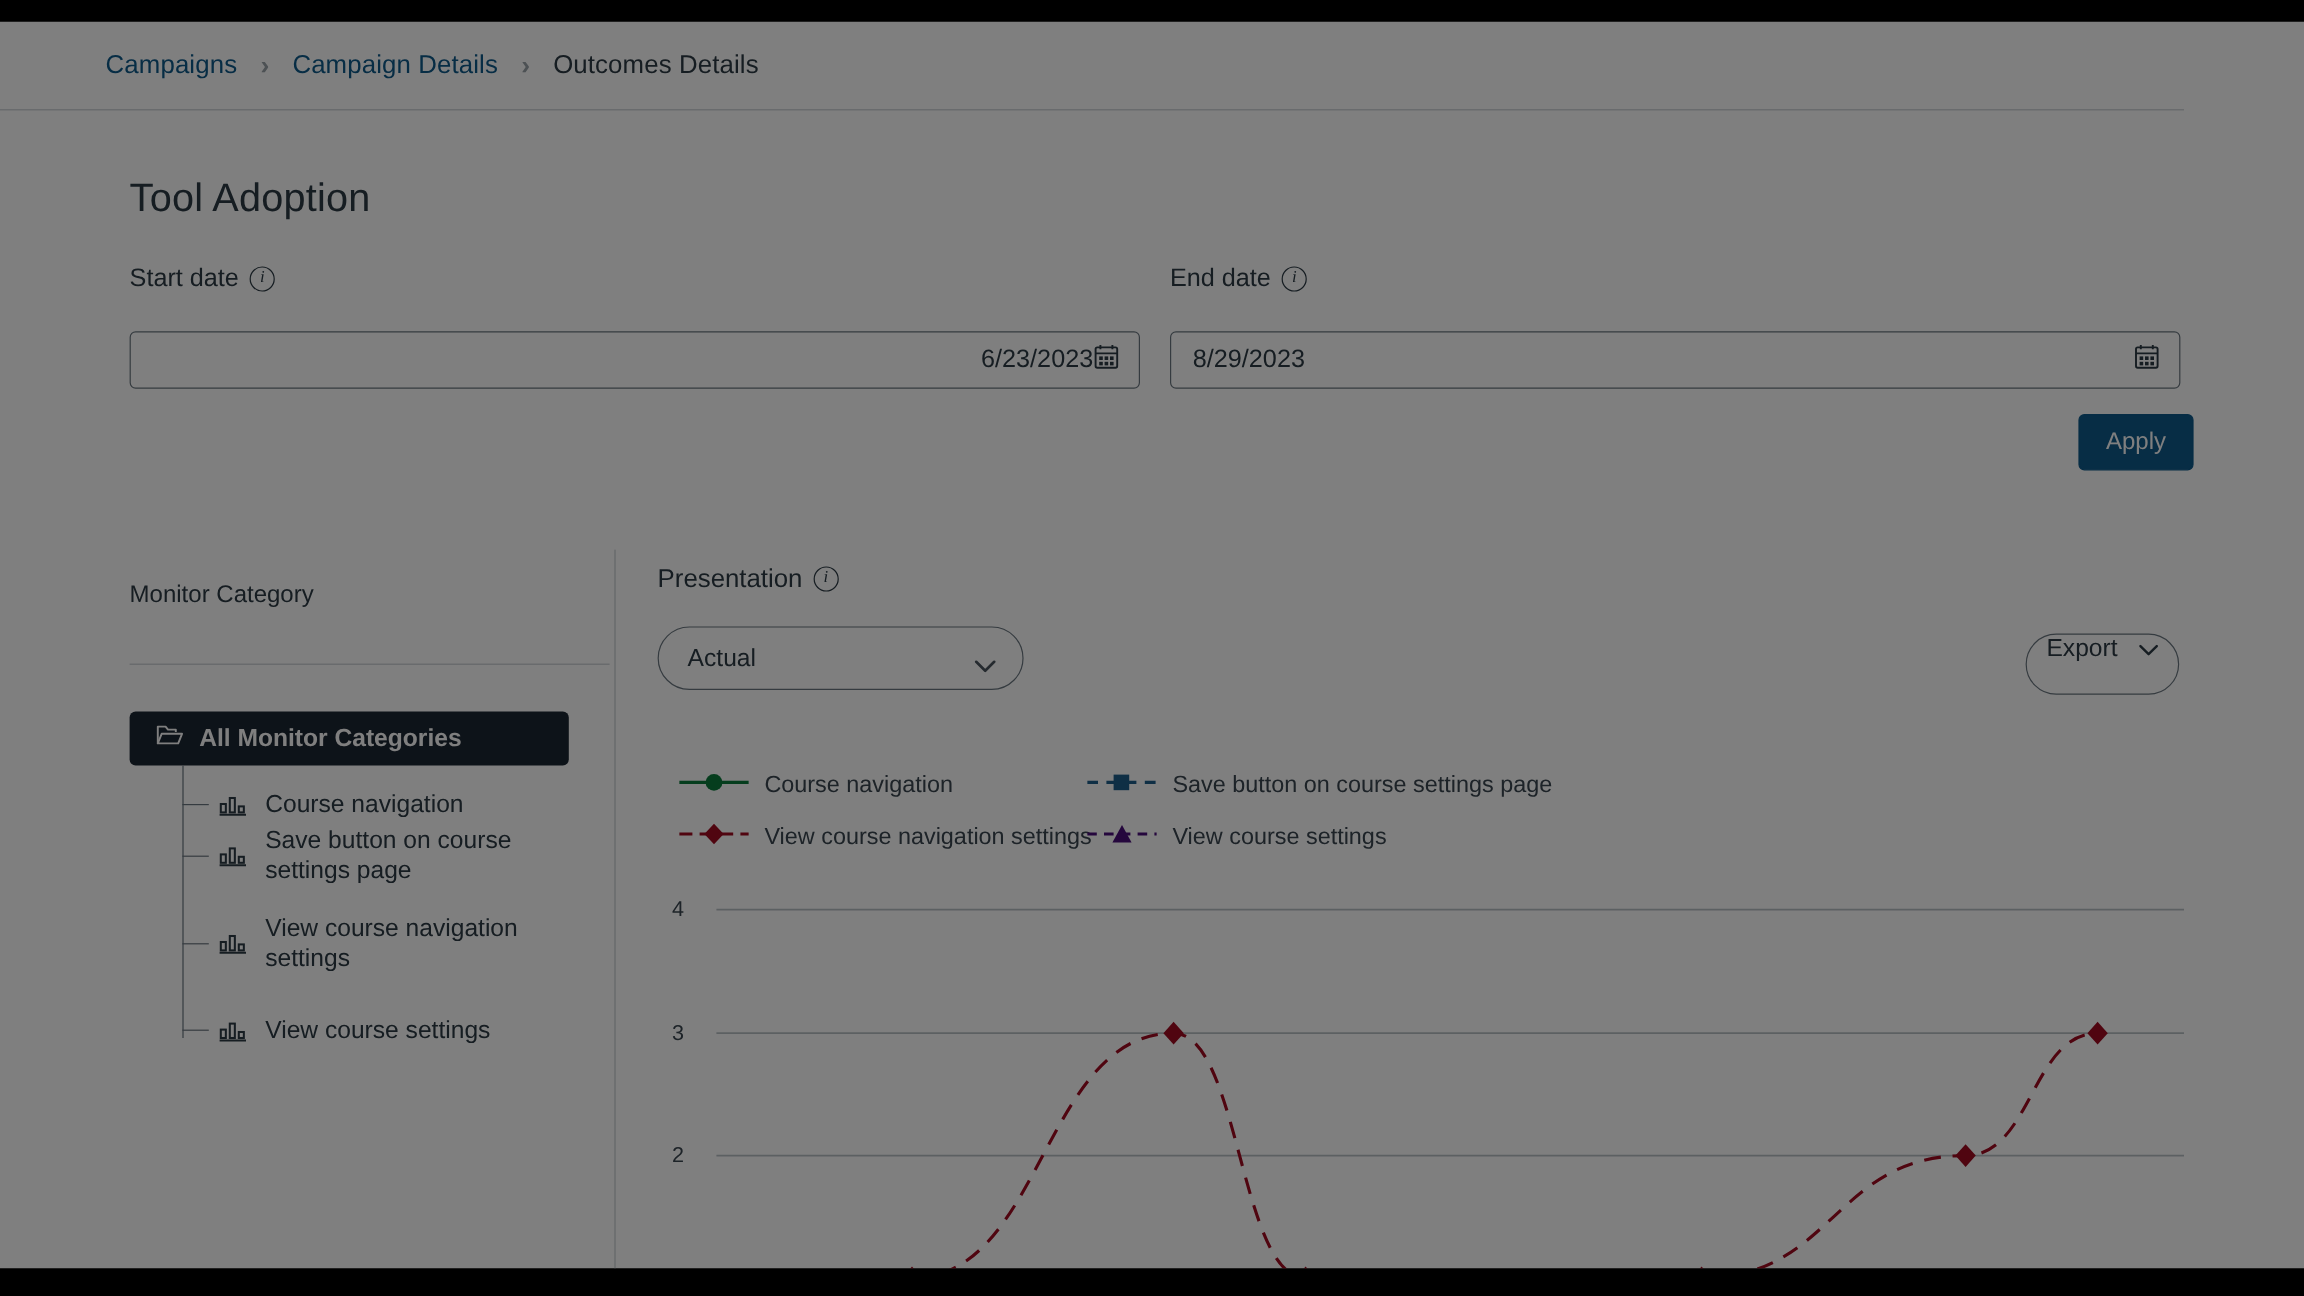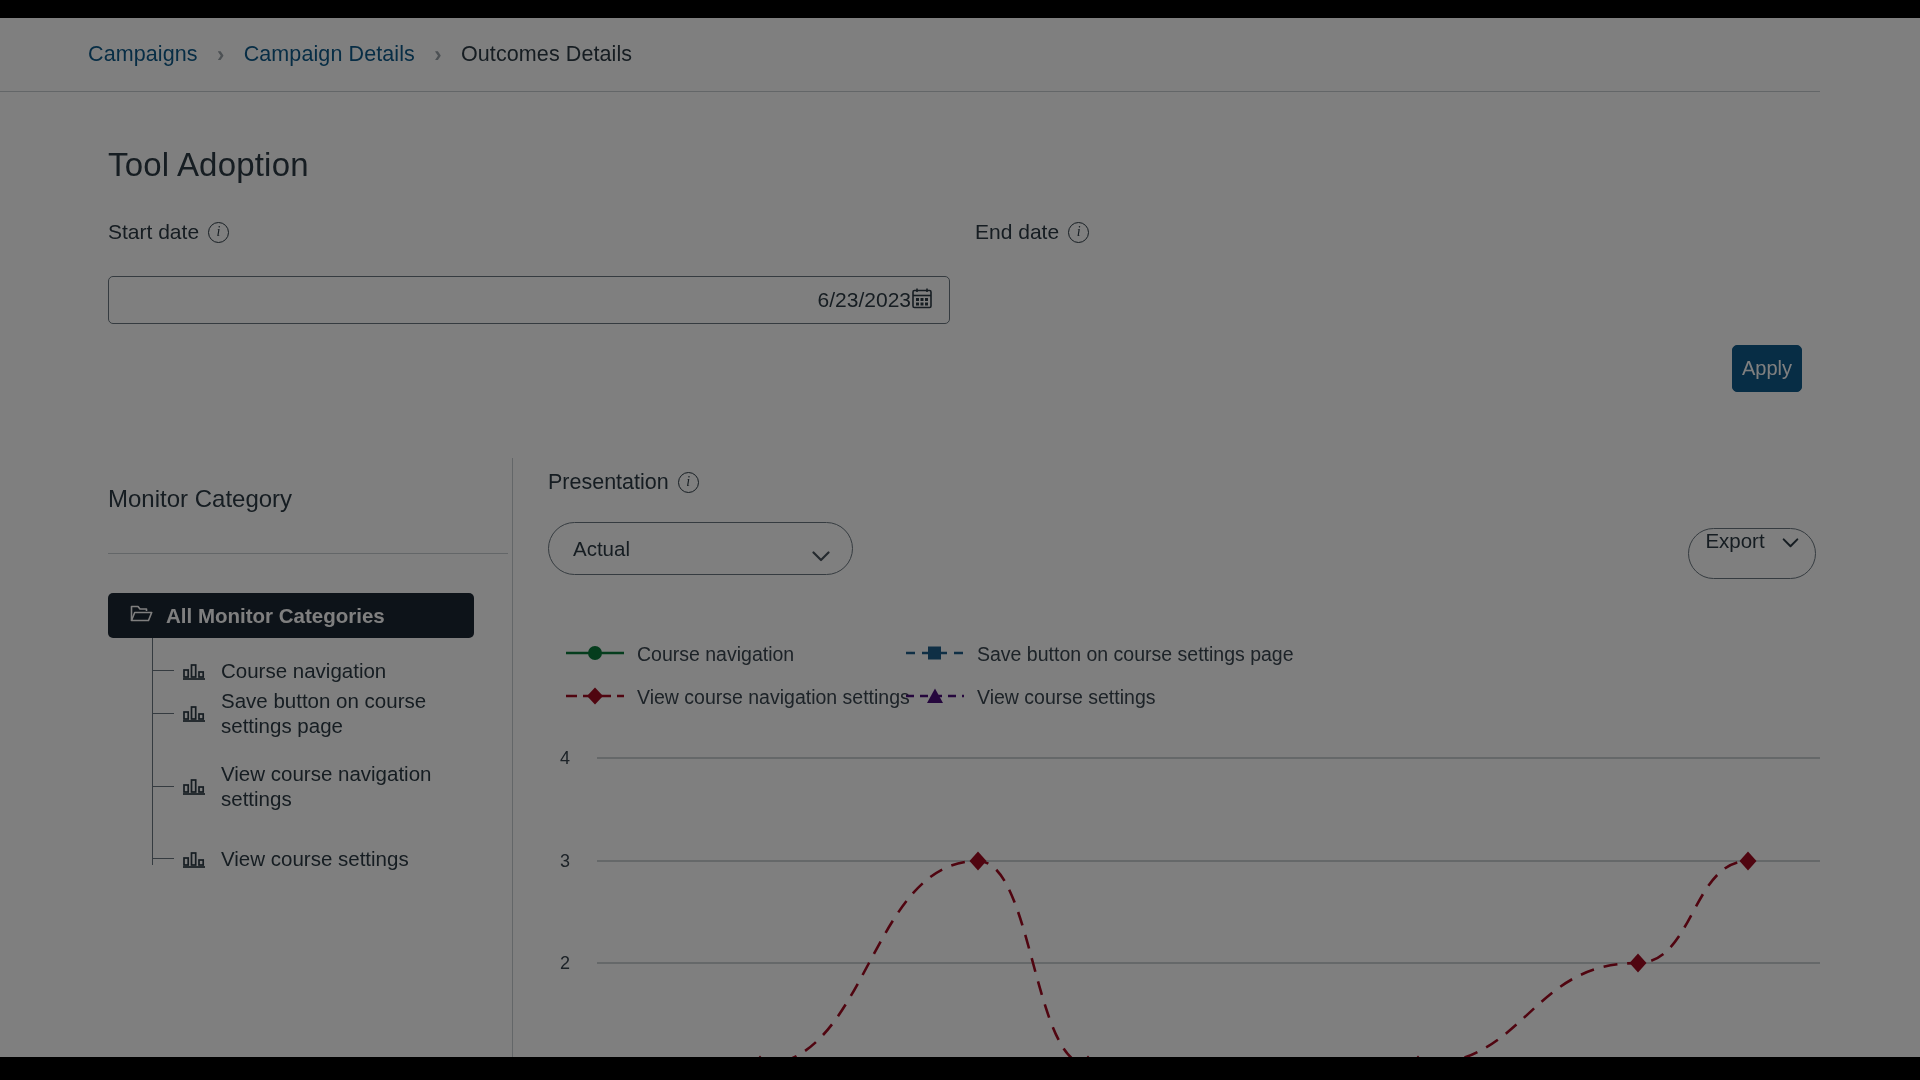--- a/index.html
+++ b/index.html
@@ -184,6 +184,23 @@
     <div class="field-label" style="left:975px; top:202px;">
       <span>End date</span>
       <span class="info-icon">i</span>
+    </div>
+    <div class="date-input" style="left:975px; top:258px; width:842px;">
+      <span class="val">8/29/2023</span>
+      <span>
+        <svg width="22" height="23" viewBox="0 0 22 23" fill="none" stroke="#2D3B45" stroke-width="1.6">
+          <rect x="2" y="3.5" width="18" height="17" rx="1.4"></rect>
+          <line x1="2" y1="8.5" x2="20" y2="8.5"></line>
+          <line x1="6" y1="1.5" x2="6" y2="5"></line>
+          <line x1="16" y1="1.5" x2="16" y2="5"></line>
+          <rect x="5" y="11" width="3" height="3" fill="#2D3B45" stroke="none"></rect>
+          <rect x="9.5" y="11" width="3" height="3" fill="#2D3B45" stroke="none"></rect>
+          <rect x="14" y="11" width="3" height="3" fill="#2D3B45" stroke="none"></rect>
+          <rect x="5" y="15.5" width="3" height="3" fill="#2D3B45" stroke="none"></rect>
+          <rect x="9.5" y="15.5" width="3" height="3" fill="#2D3B45" stroke="none"></rect>
+          <rect x="14" y="15.5" width="3" height="3" fill="#2D3B45" stroke="none"></rect>
+        </svg>
+      </span>
     </div>
 
     <button class="apply-btn">Apply</button>

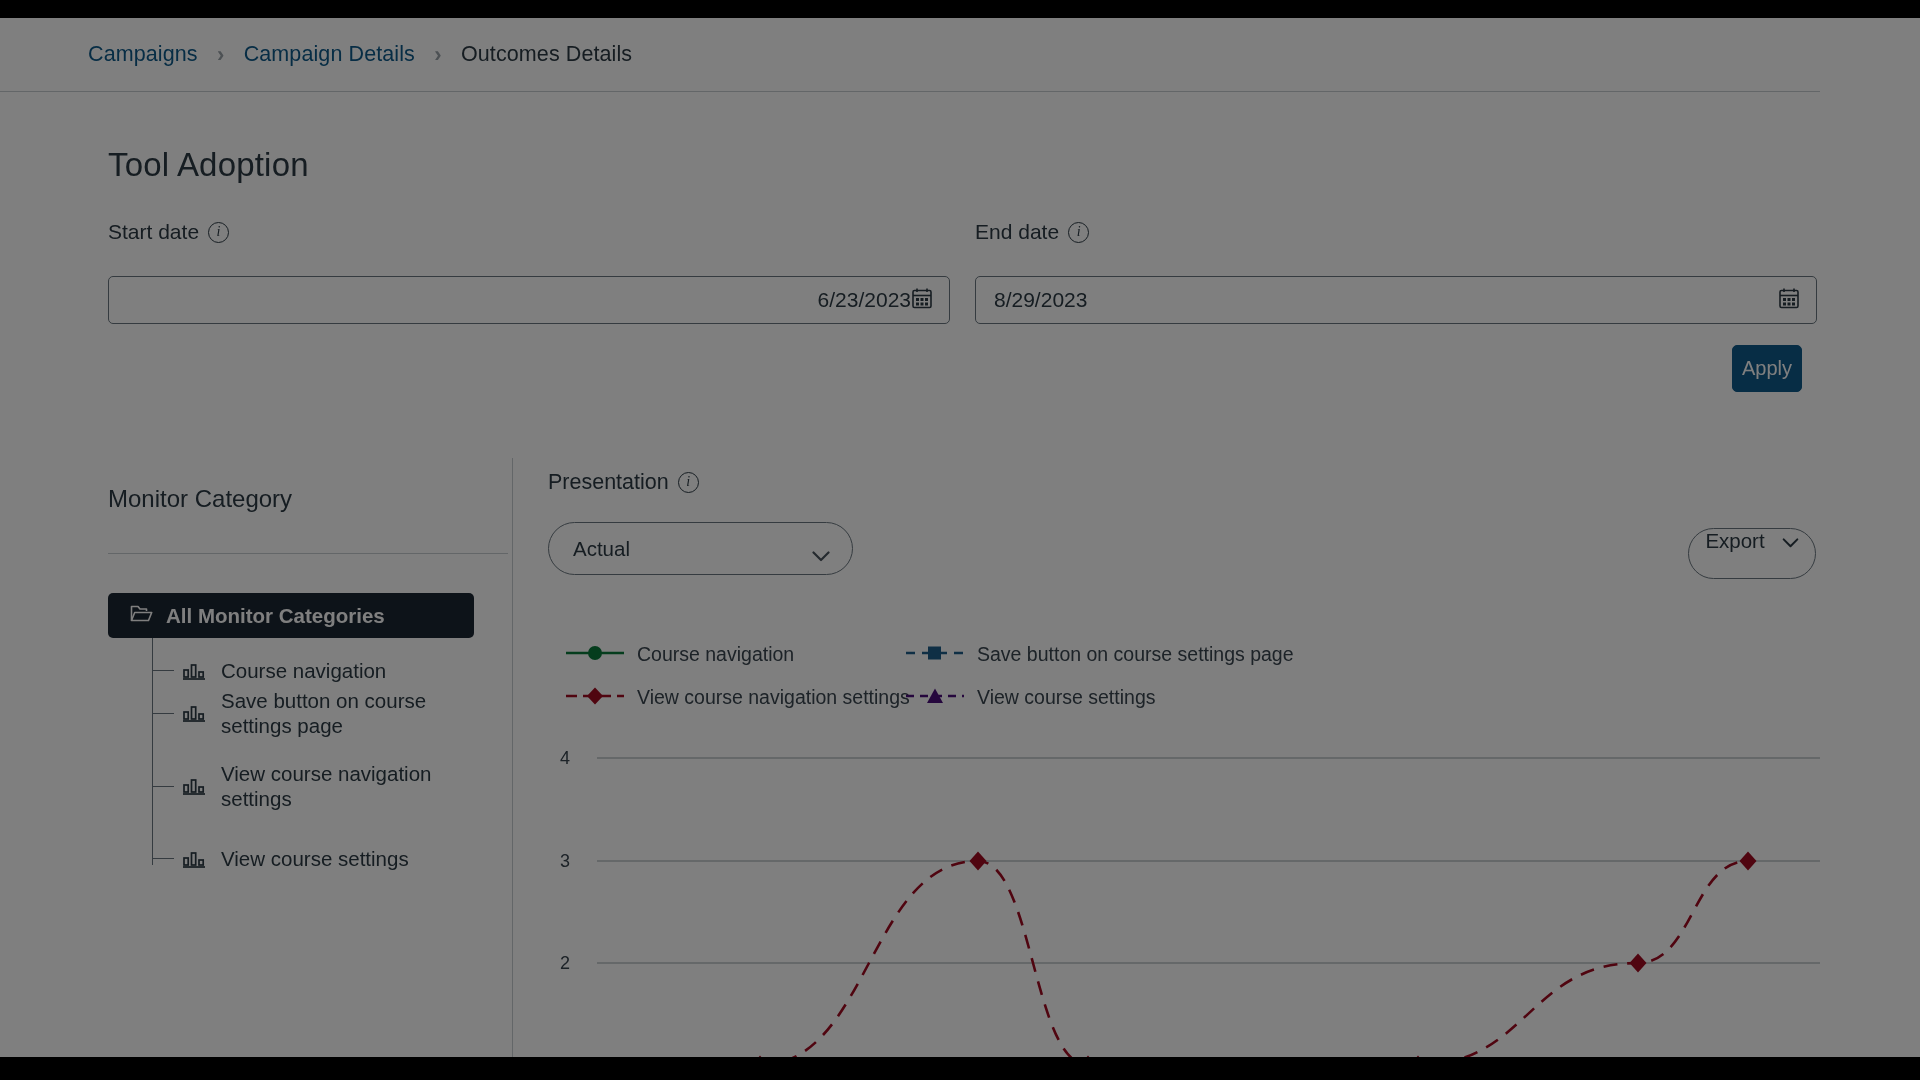--- a/index.html
+++ b/index.html
@@ -55,7 +55,7 @@
   }
   .date-input span.val { font-size:21px; color:#2D3B45; }
   .apply-btn {
-    position:absolute; left:1732px; top:327px; width:70px; height:47px;
+    position:absolute; left:1732px; top:327px; width:96px; height:47px;
     background:#0E5A8A; border:1px solid #0E5A8A; border-radius:5px;
     color:#ffffff; font-size:20px; display:flex; align-items:center; justify-content:center;
   }

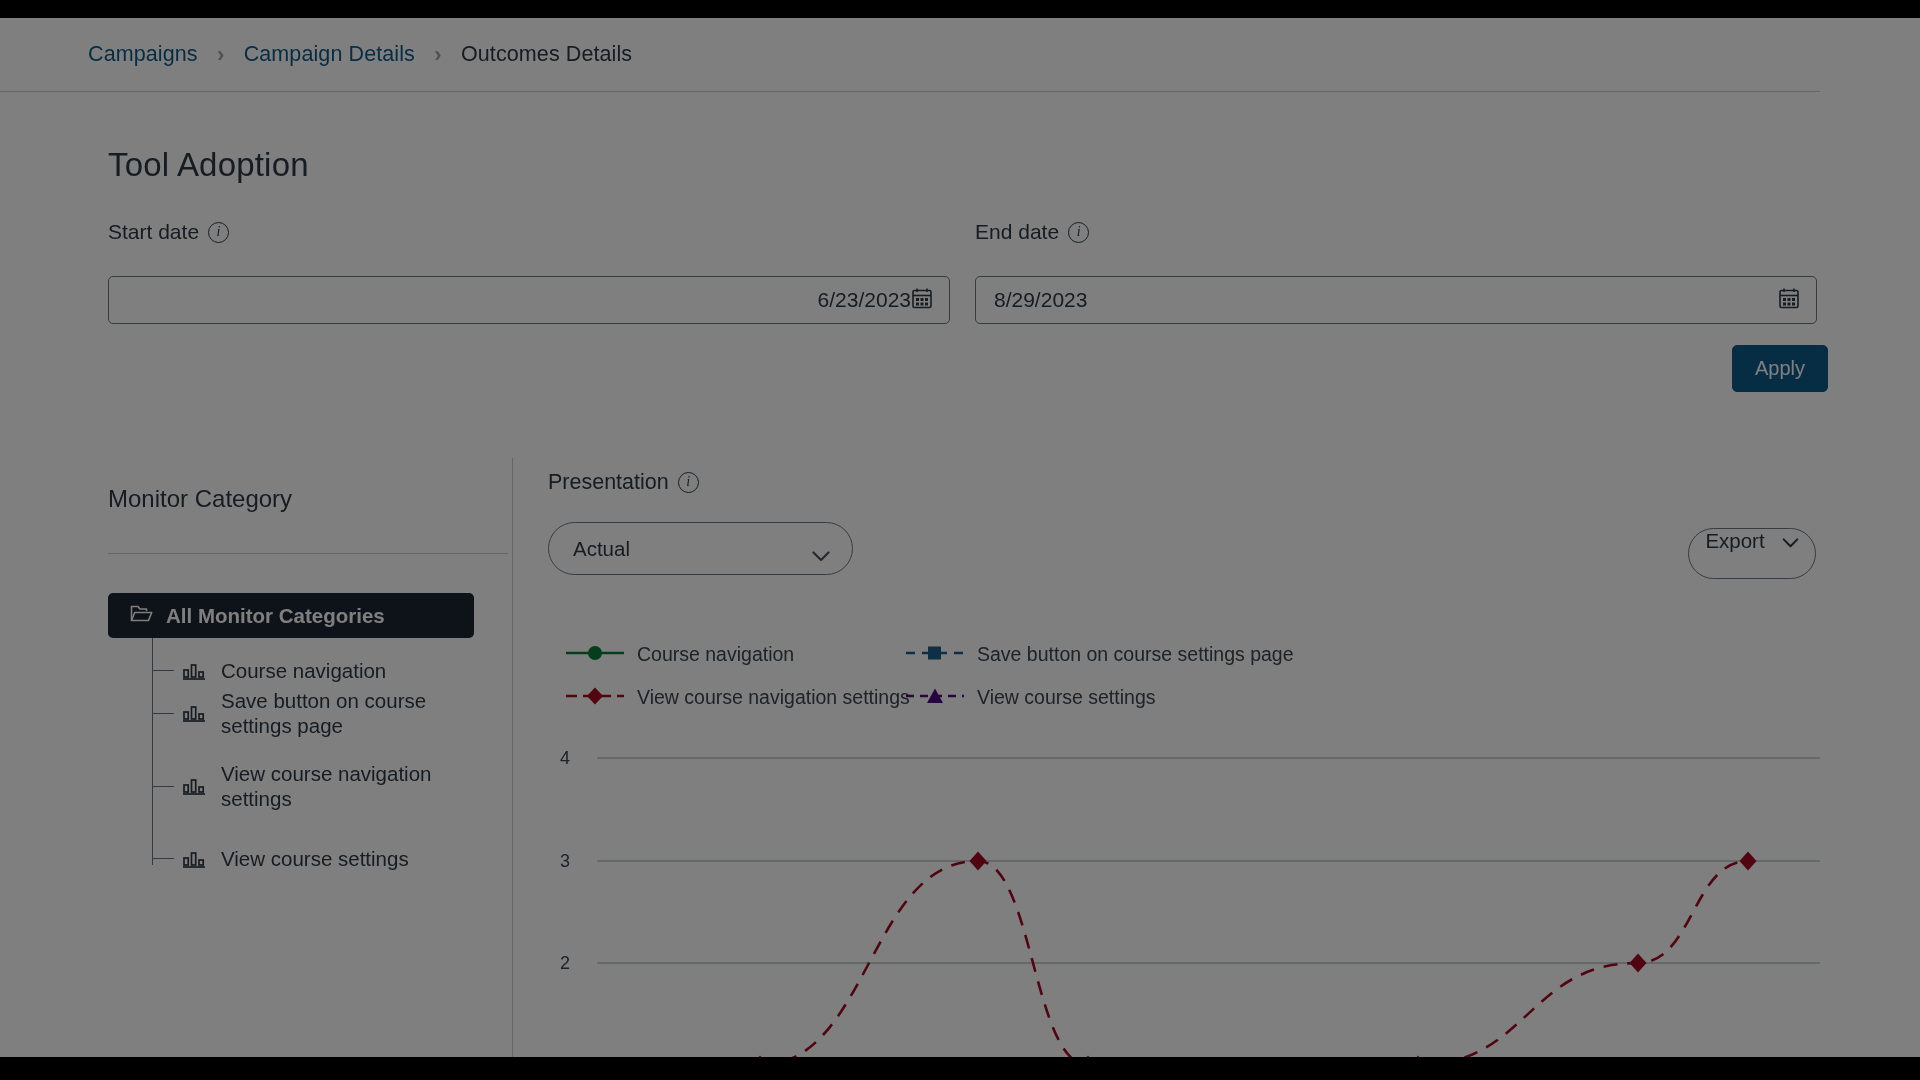--- a/index.html
+++ b/index.html
@@ -63,7 +63,7 @@
   
   .sidebar-title {
     position:absolute; left:108px; top:467px;
-    font-size:24px; color:#2D3B45; font-weight:400;
+    font-size:20px; color:#2D3B45; font-weight:400;
   }
   .sidebar-rule {
     position:absolute; left:108px; top:535px; width:400px; height:1px; background:#c7cdd1;

